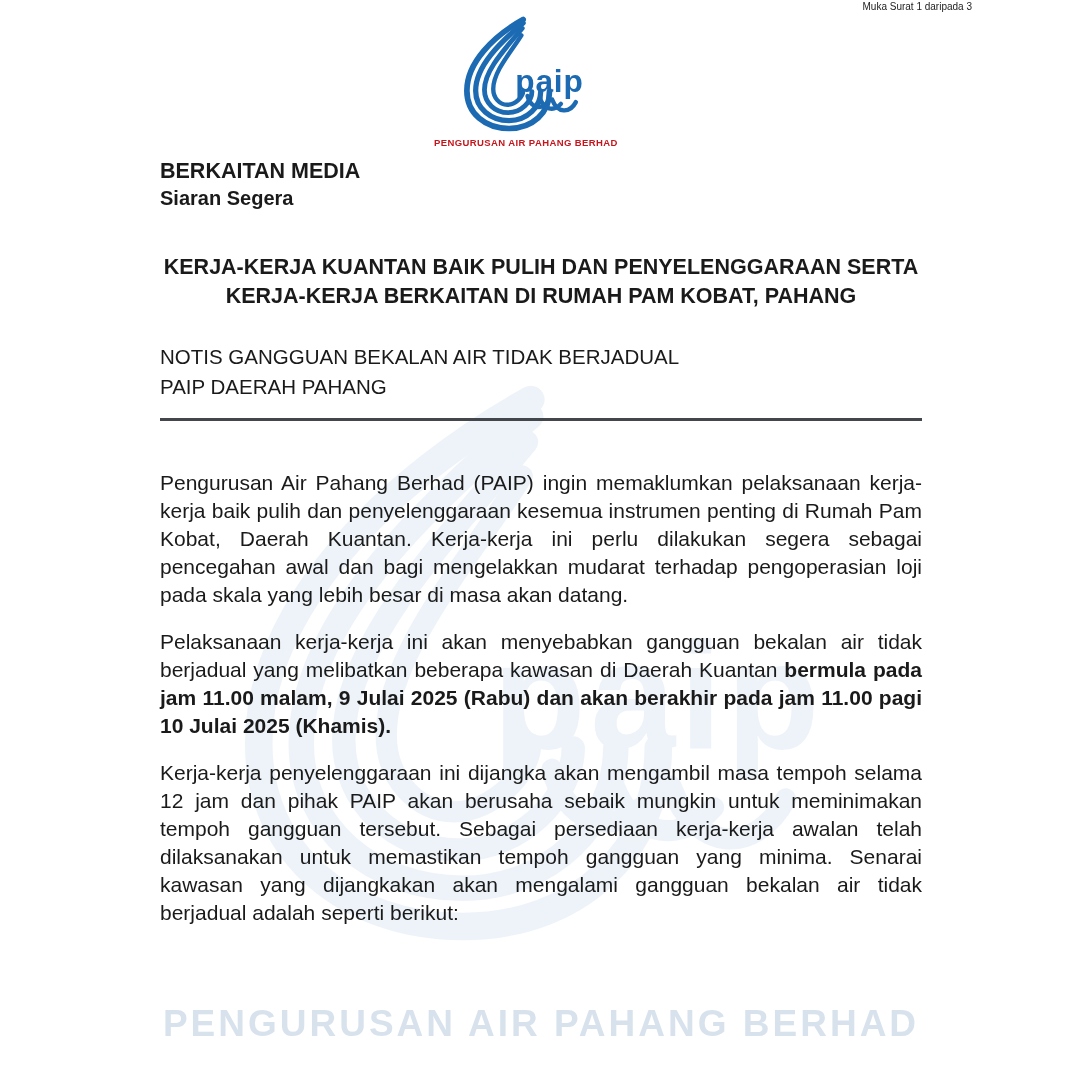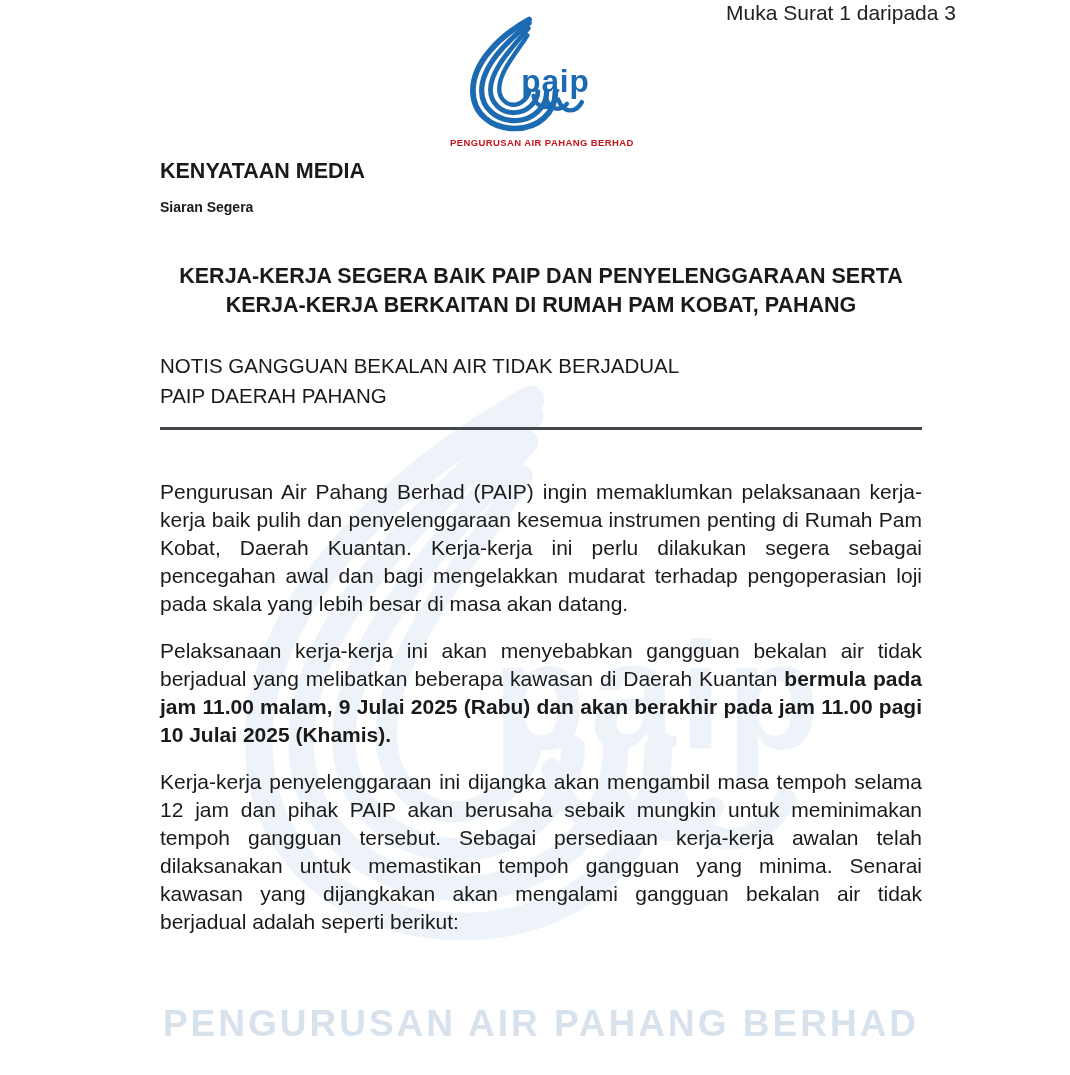--- a/index.html
+++ b/index.html
@@ -15,8 +15,8 @@
 
   
   .page-indicator {
-    position:absolute; top:1px; right:114px;
-    font-size:21px; color:#222;
+    position:absolute; top:1px; right:98px;
+    font-size:10px; color:#222;
     z-index:2;
   }
 

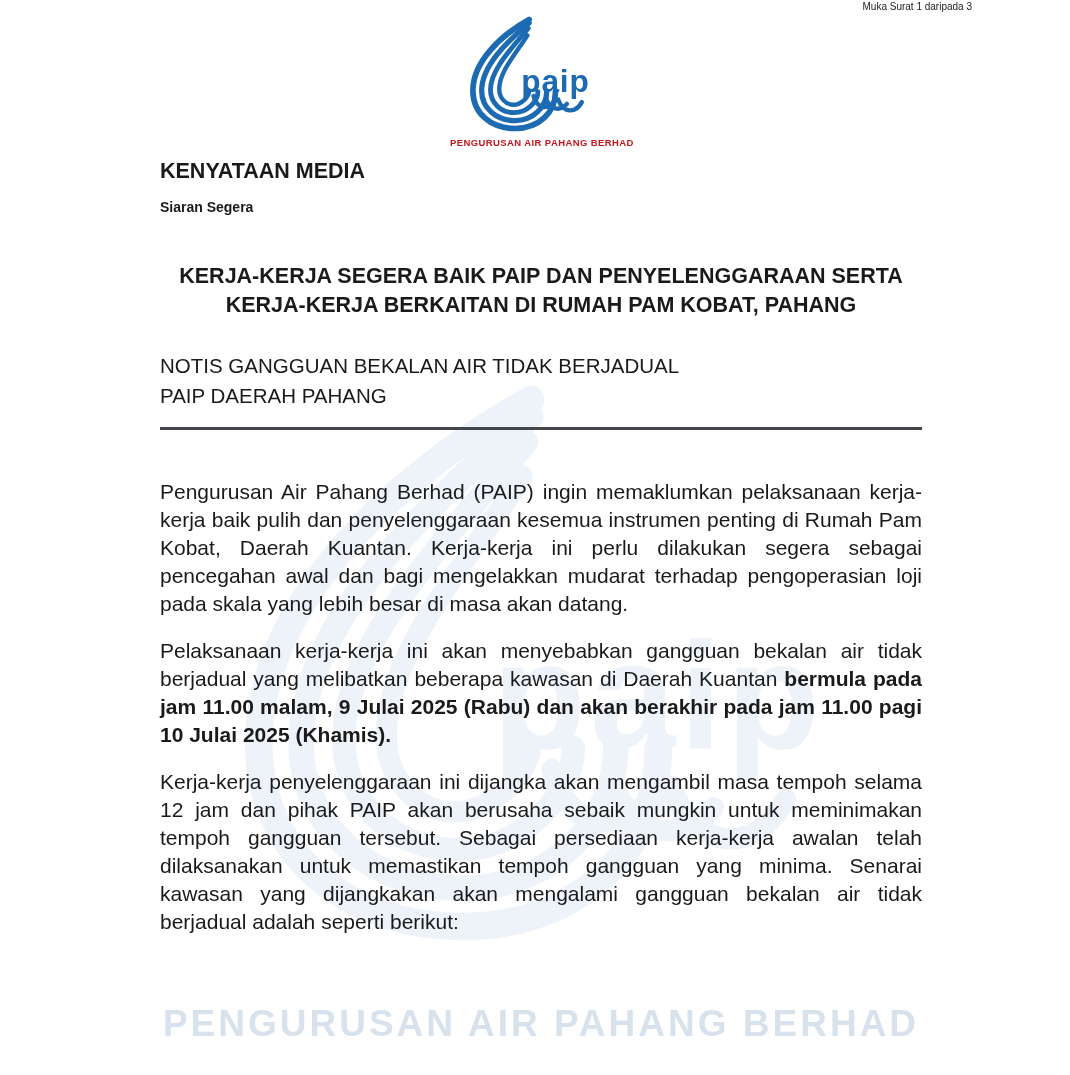--- a/index.html
+++ b/index.html
@@ -22,8 +22,8 @@
 
   
   .logo-wrap {
-    position:absolute; top:16px; left:450px; width:170px;
-    text-align:left; z-index:2;
+    position:absolute; top:16px; left:434px; width:170px;
+    text-align:right; z-index:2;
   }
   .logo-caption {
     margin-top:1px;

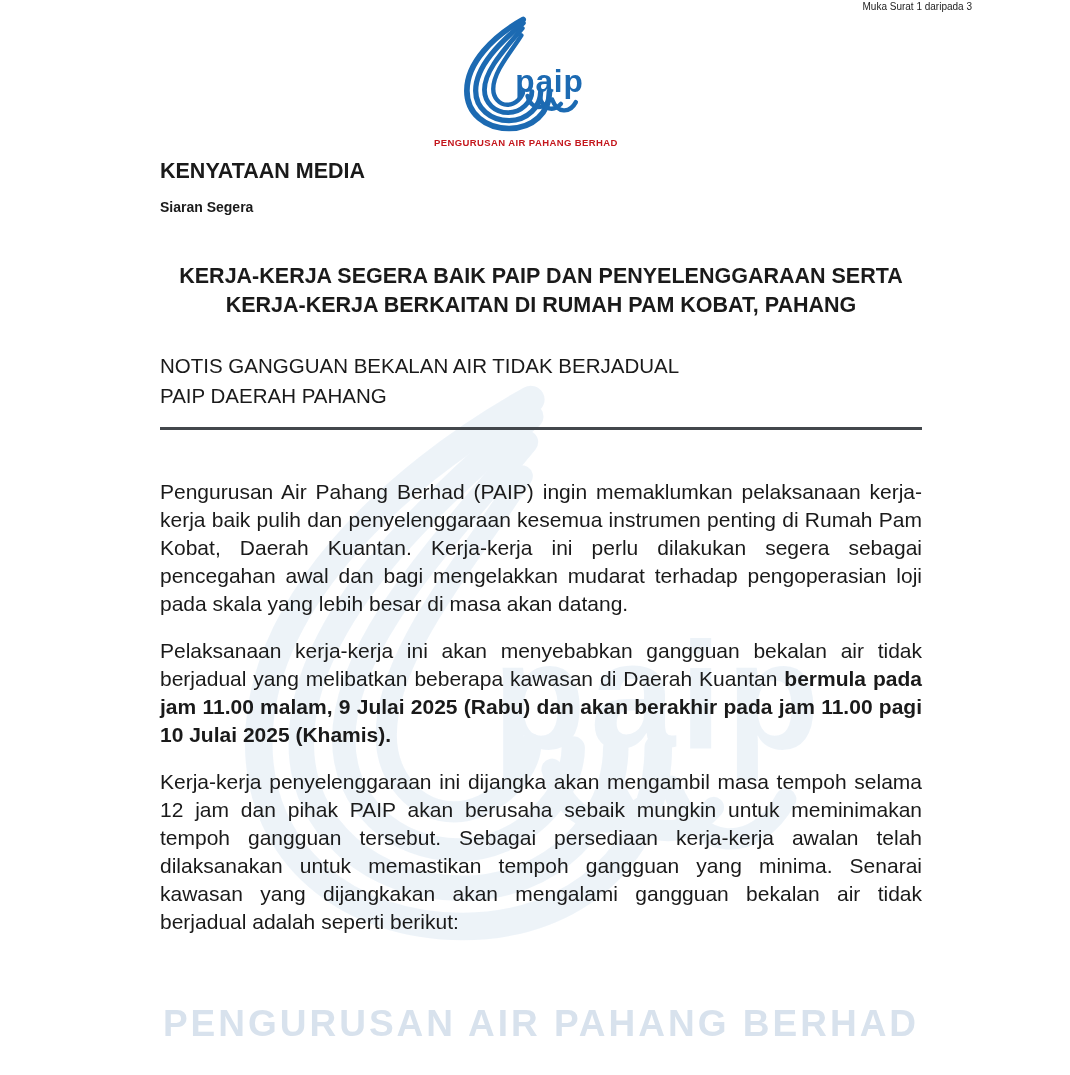--- a/index.html
+++ b/index.html
@@ -114,7 +114,7 @@
 
   <div class="content">
 
-    <h1 class="masthead-line1">KENYATAAN MEDIA</h1>
+    <h1 class="masthead-line1">BERKAITAN MEDIA</h1>
     <h2 class="masthead-line2">Siaran Segera</h2>
 
     <div class="doc-title">

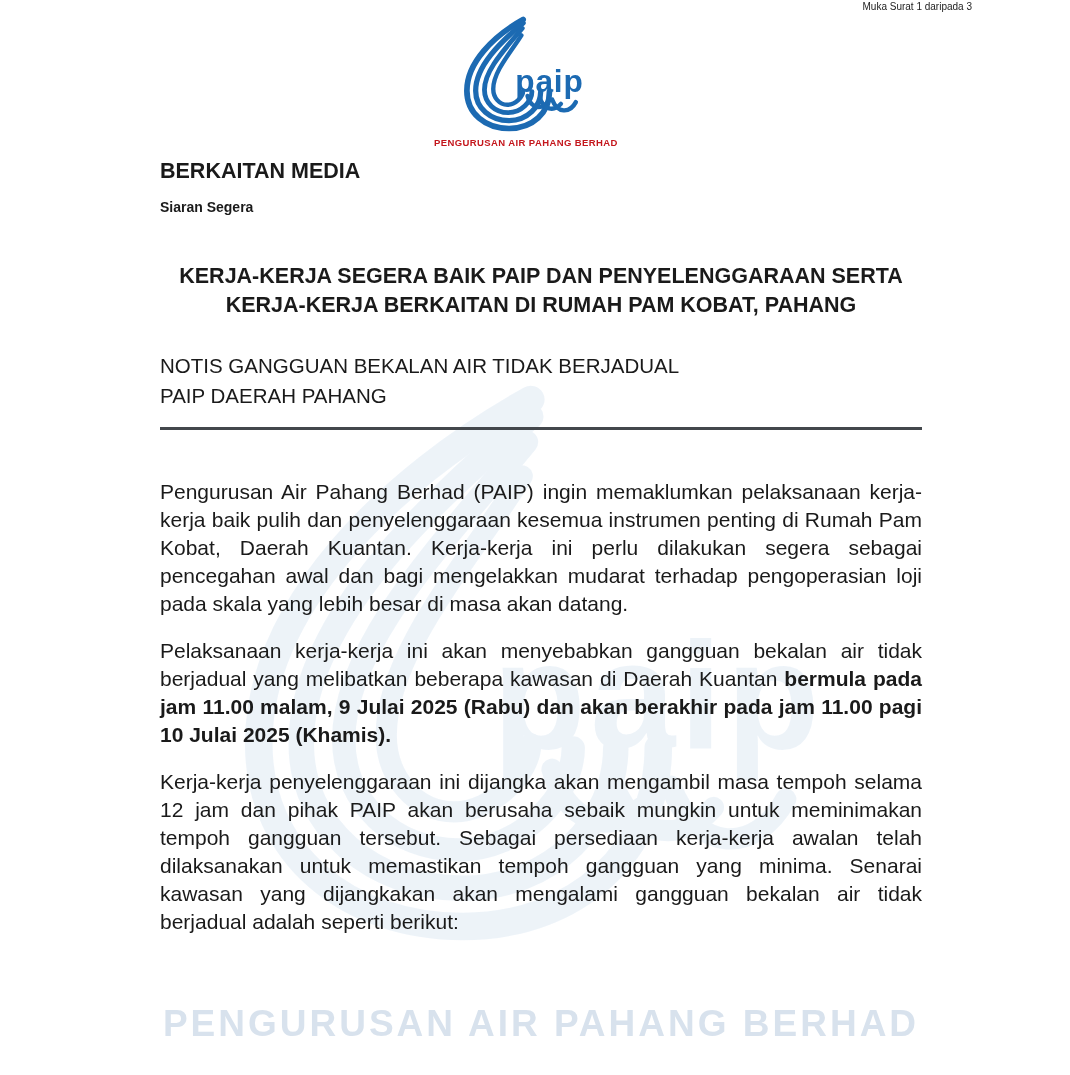--- a/index.html
+++ b/index.html
@@ -55,8 +55,8 @@
     font-size:21.5px; font-weight:bold; line-height:26px;
   }
   .masthead-line2 {
-    margin:10px 0 0 0;
-    font-size:14px; font-weight:bold; line-height:26px;
+    margin:1px 0 0 0;
+    font-size:20px; font-weight:bold; line-height:26px;
   }
   .doc-title {
     margin:42px 0 0 0;

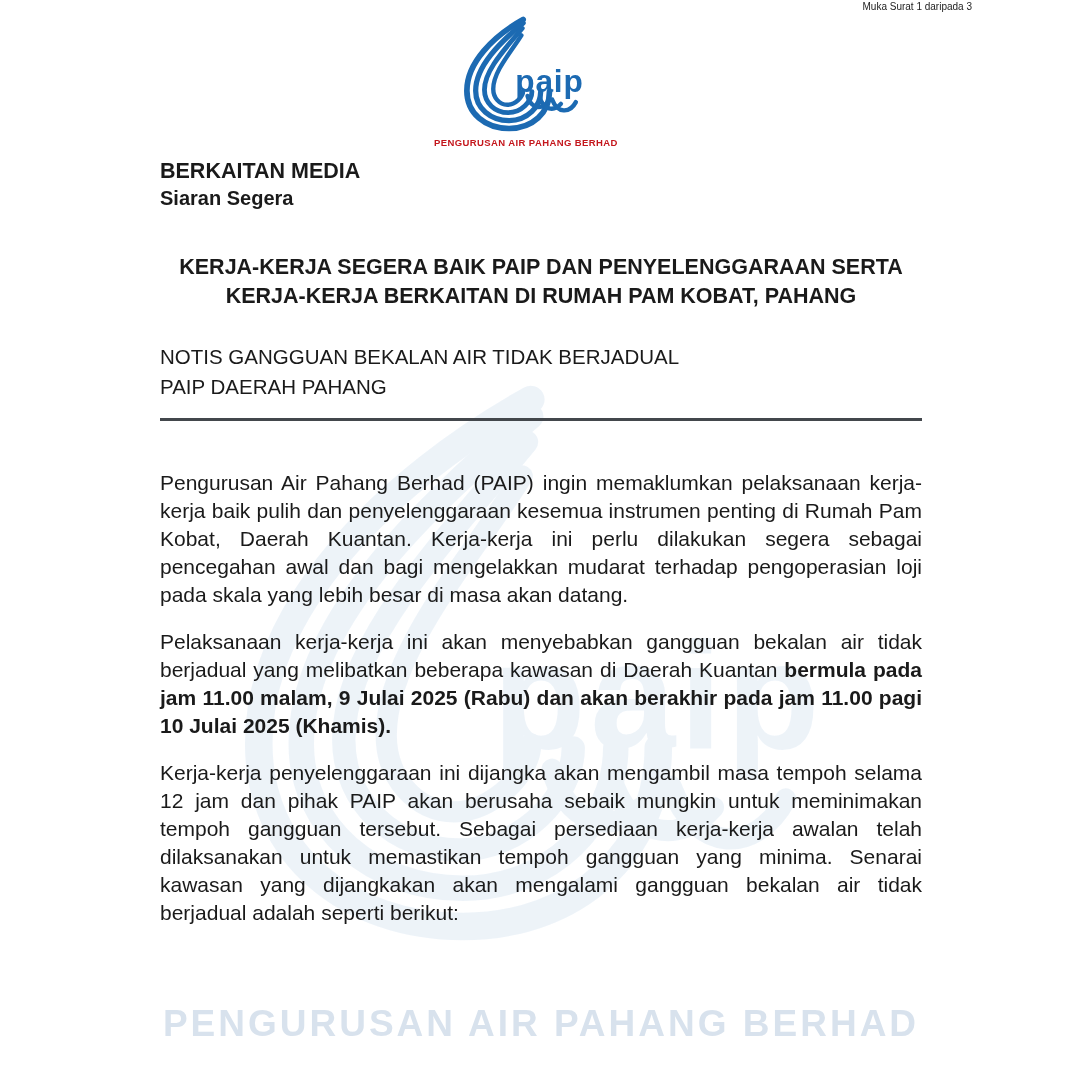--- a/index.html
+++ b/index.html
@@ -118,7 +118,7 @@
     <h2 class="masthead-line2">Siaran Segera</h2>
 
     <div class="doc-title">
-      <div>KERJA-KERJA SEGERA BAIK PAIP DAN PENYELENGGARAAN SERTA</div>
+      <div>KERJA-KERJA KUANTAN BAIK PULIH DAN PENYELENGGARAAN SERTA</div>
       <div>KERJA-KERJA BERKAITAN DI RUMAH PAM KOBAT, PAHANG</div>
     </div>
 

